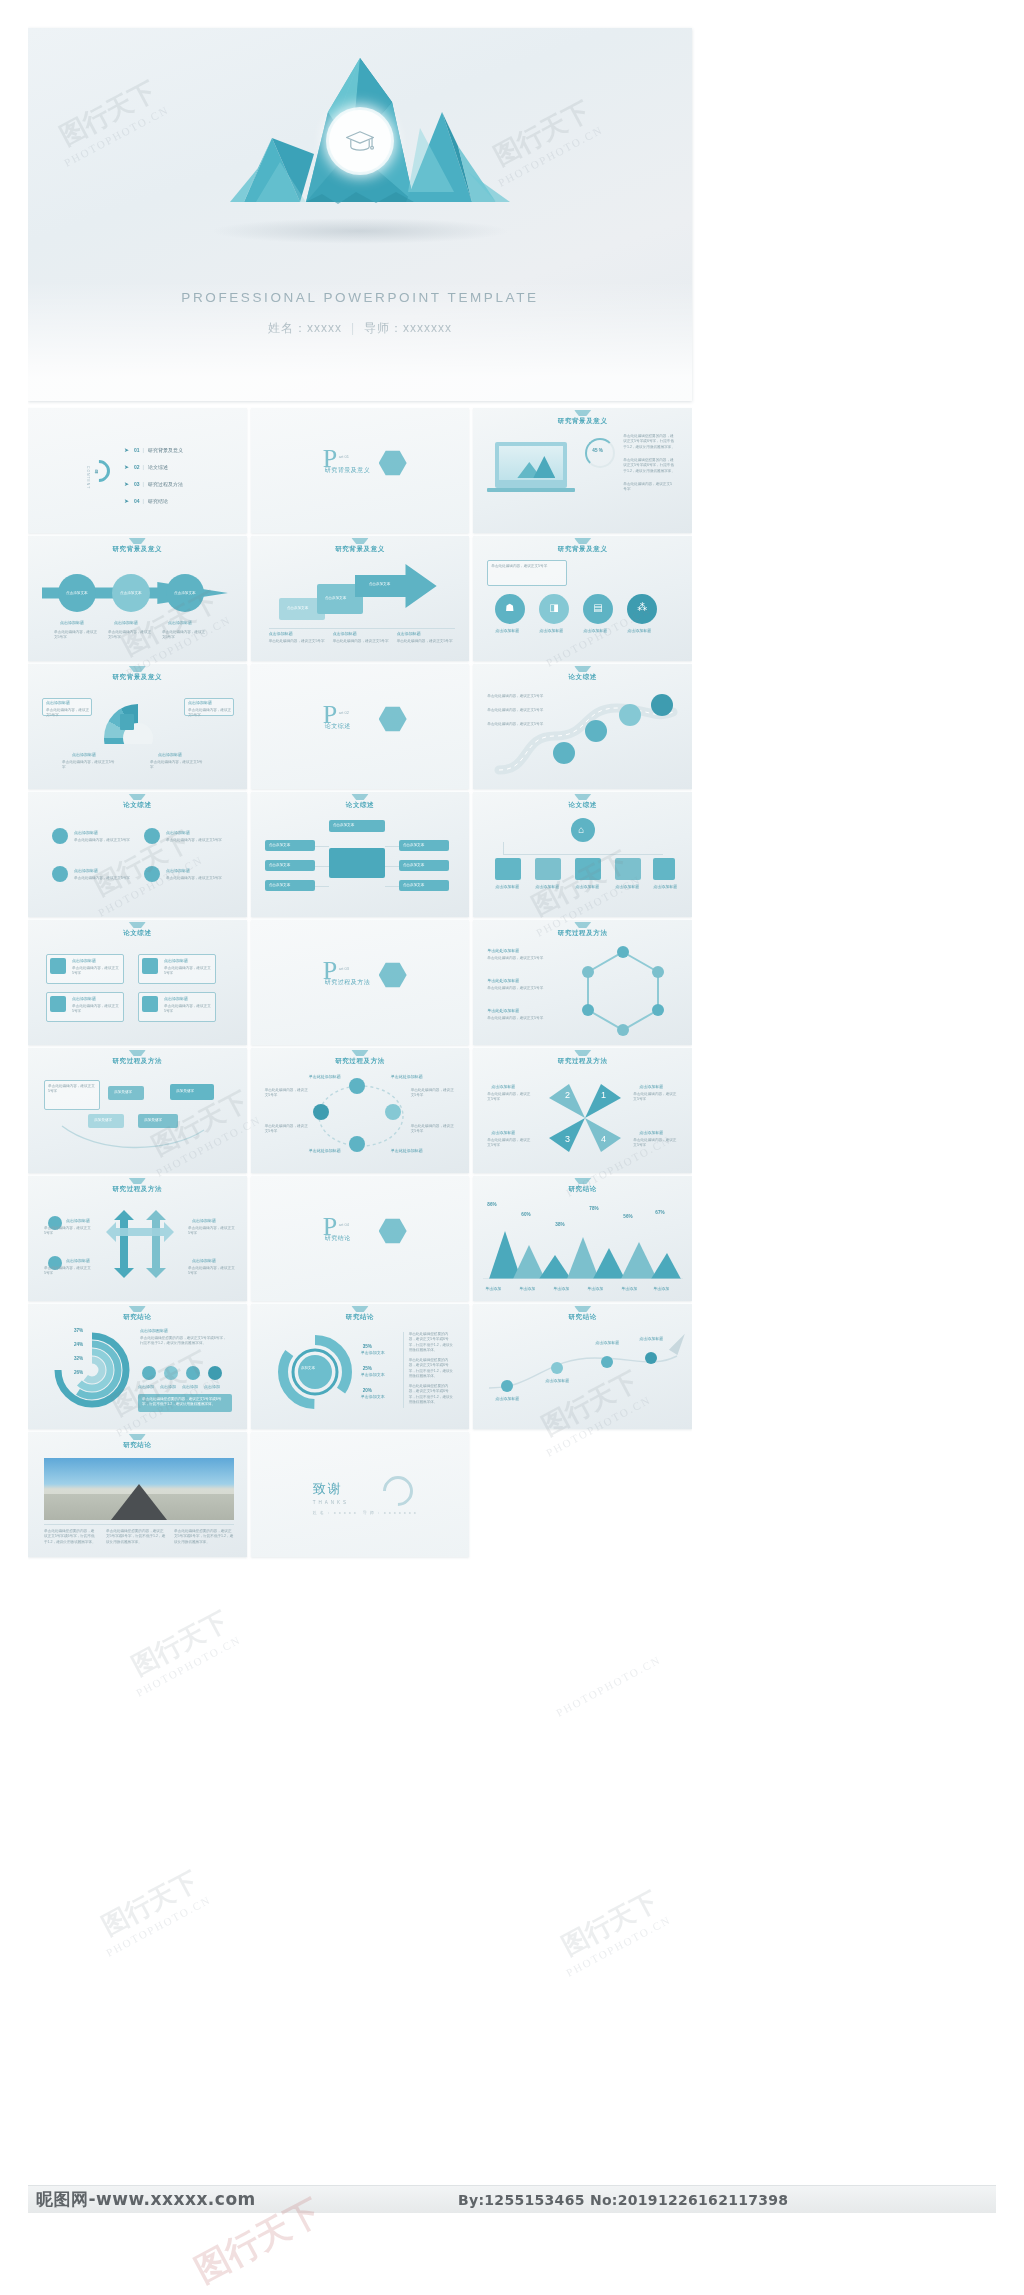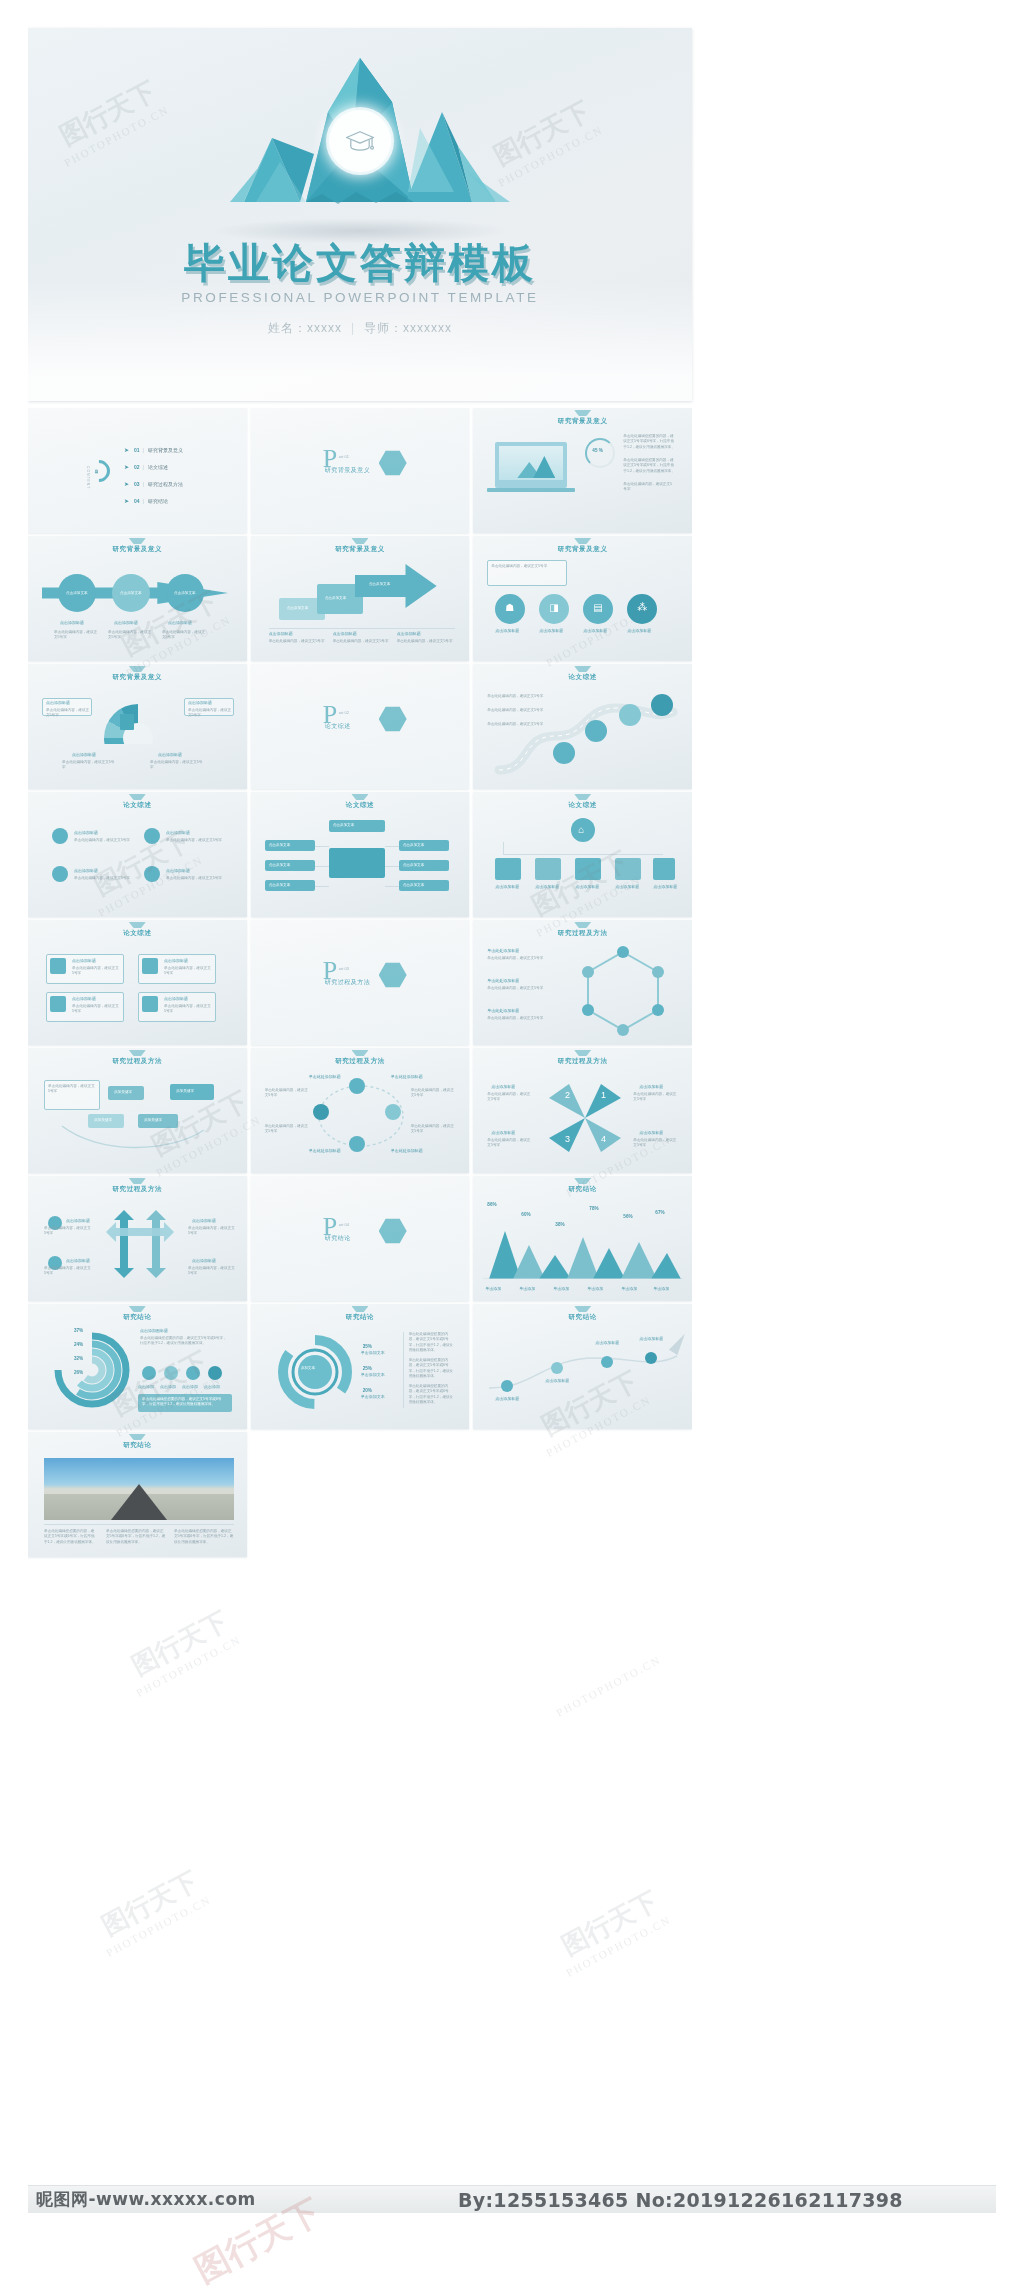--- a/index.html
+++ b/index.html
@@ -256,7 +256,6 @@
 
   <div class="hero-shadow"></div>
 
-  <div class="hero-title">毕业论文答辩模板</div>
   <div class="hero-sub">PROFESSIONAL POWERPOINT TEMPLATE</div>
   <div class="hero-byline">
     <span>姓名：xxxxx</span><span class="sep">|</span><span>导师：xxxxxxx</span>

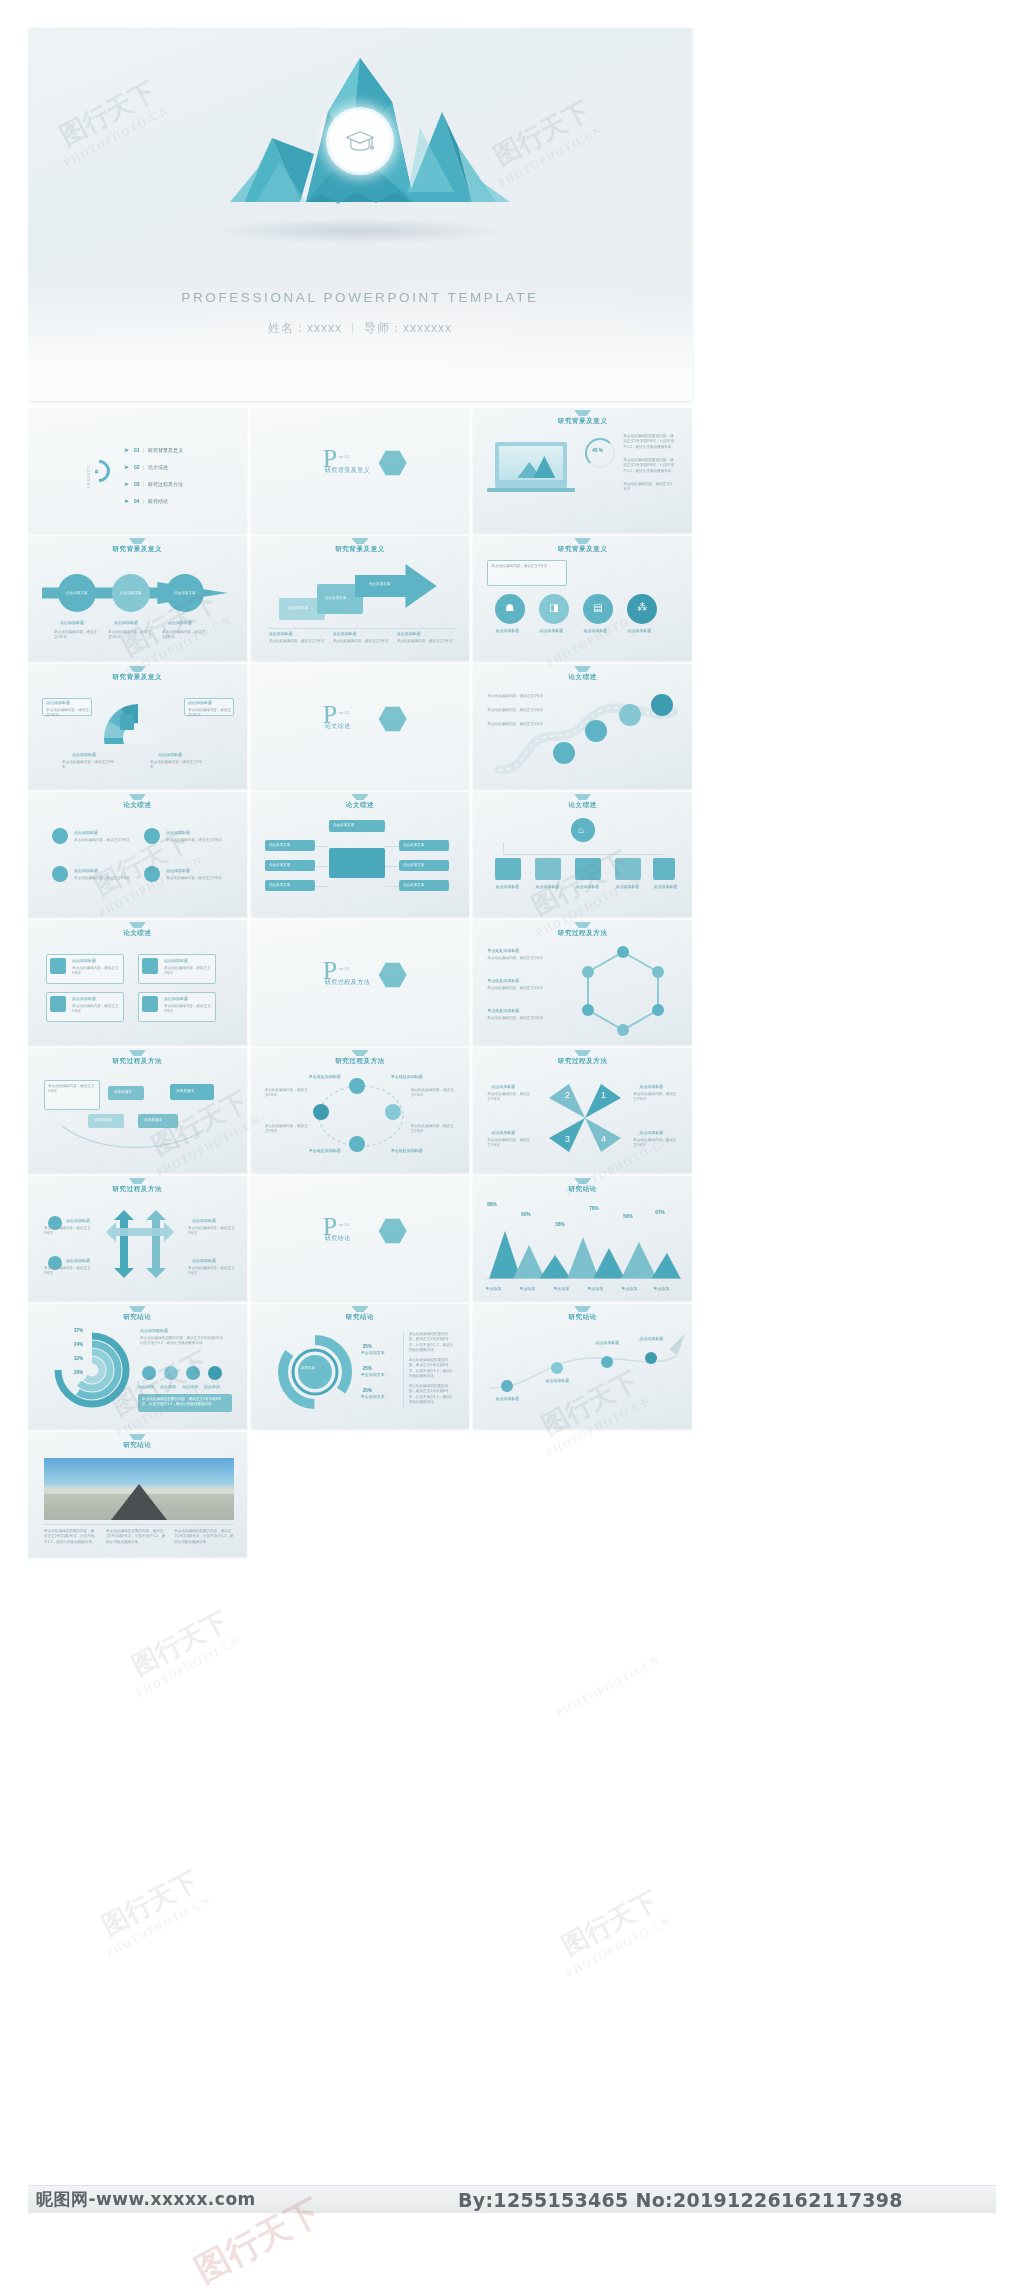--- a/index.html
+++ b/index.html
@@ -687,6 +687,12 @@
     <div class="txt" style="left:146px;top:97px;width:60px;">单击此处编辑您想要的内容，建议正文5号字或6号字，行距不低于1.2，建议使用微软雅黑字体。</div>
   </div>
 
+  <div class="slide blank">
+    <div style="position:absolute;left:62px;top:48px;font-size:13px;color:#5aa9bb;letter-spacing:2px;">致谢</div>
+    <div style="position:absolute;left:62px;top:68px;font-size:4.5px;color:#a8bcc4;letter-spacing:3px;">THANKS</div>
+    <div style="position:absolute;left:62px;top:78px;font-size:4px;color:#b3c5cc;letter-spacing:3px;">姓名：xxxxx 导师：xxxxxxx</div>
+    <div class="toc-ring" style="left:132px;top:44px;width:30px;height:30px;border-color:#bcd8df;border-bottom-color:transparent;"></div>
+  </div>
 
   <div class="slide blank" style="background:#ffffff;box-shadow:none;"></div>
 </div>

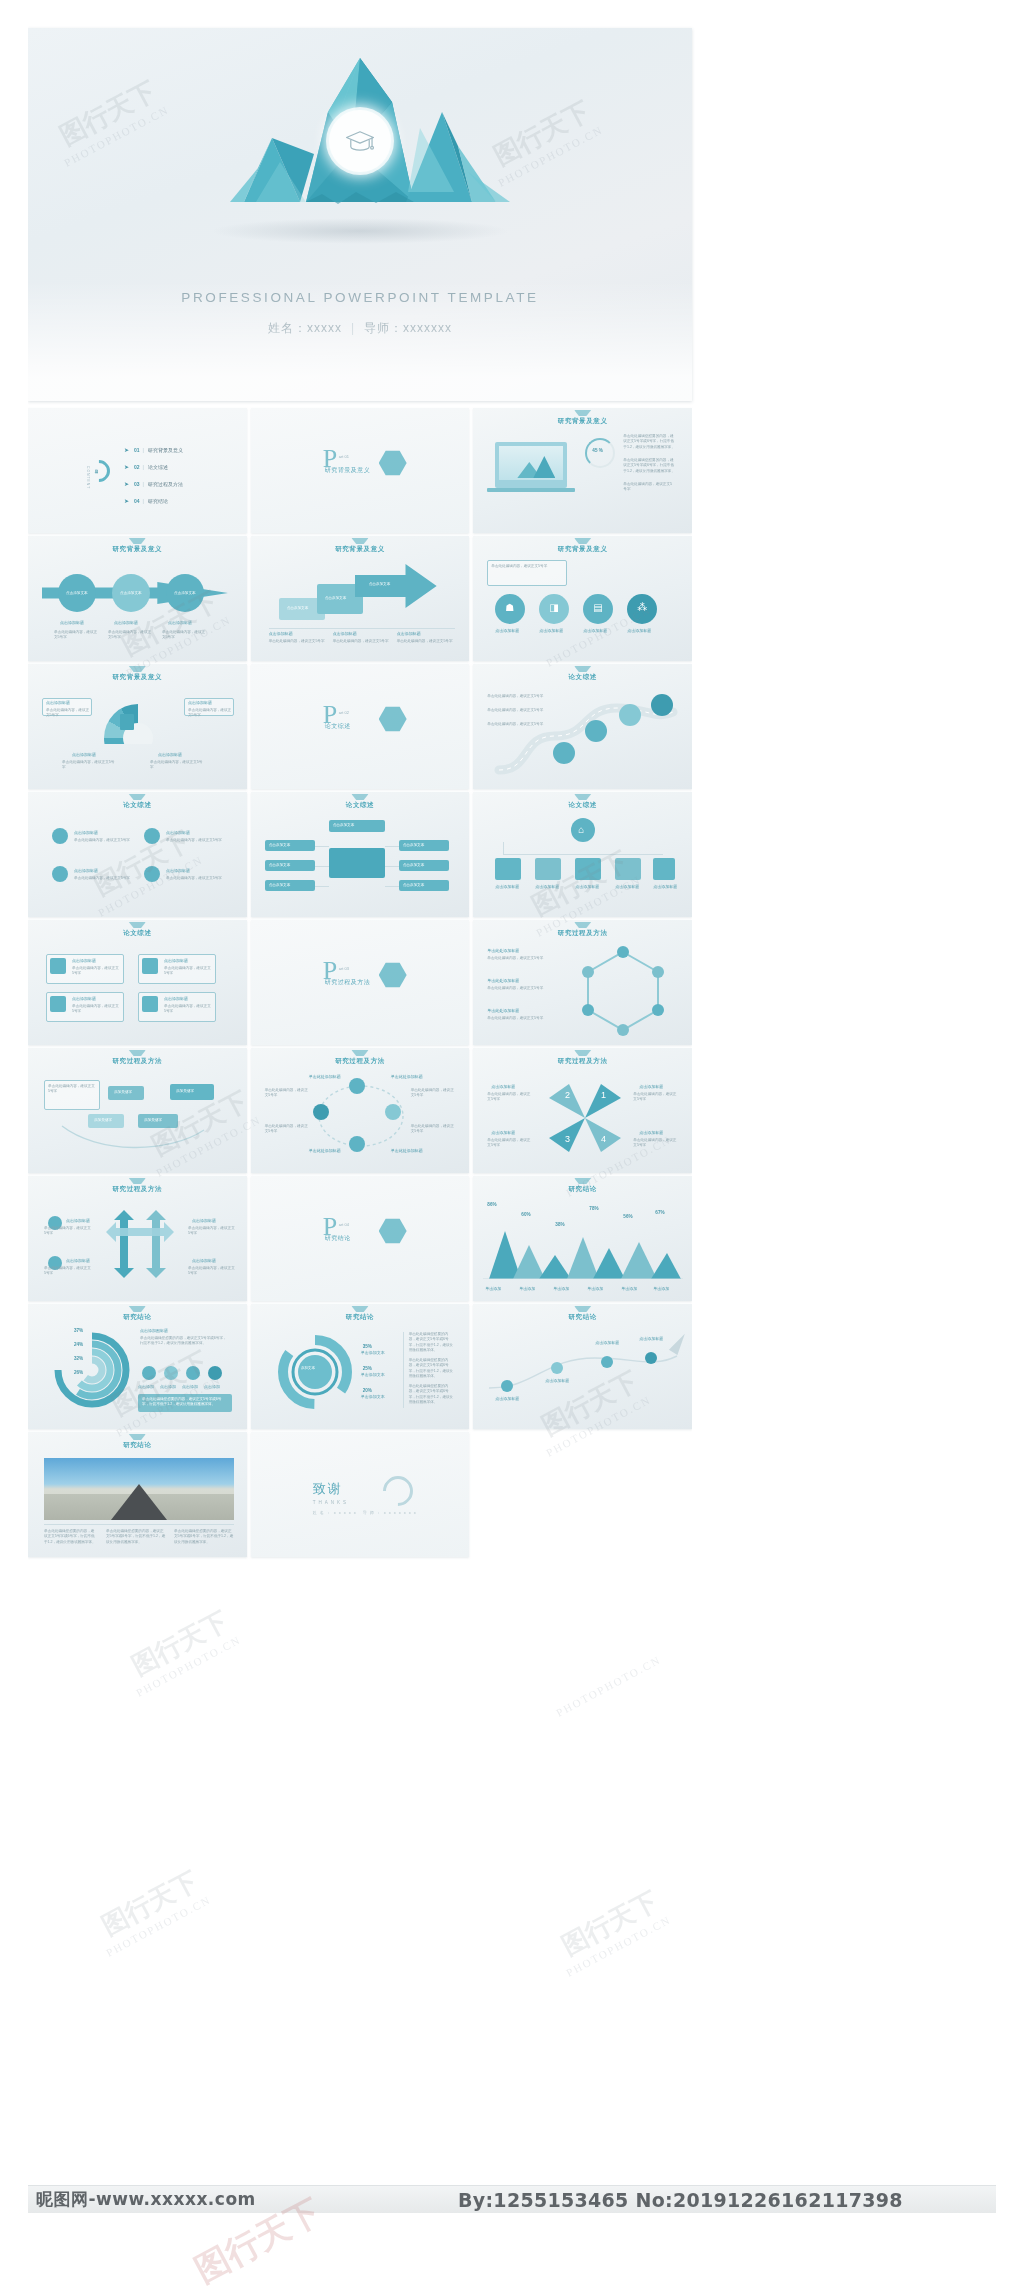--- a/index.html
+++ b/index.html
@@ -174,7 +174,7 @@
   }
   .footer-right {
     position:absolute; left:430px;
-    font-size:19px; font-weight:bold; color:#5f6468; letter-spacing:.3px;
+    font-size:14px; font-weight:bold; color:#5f6468; letter-spacing:.3px;
     font-family:"DejaVu Sans","Liberation Sans",sans-serif;
   }
 

